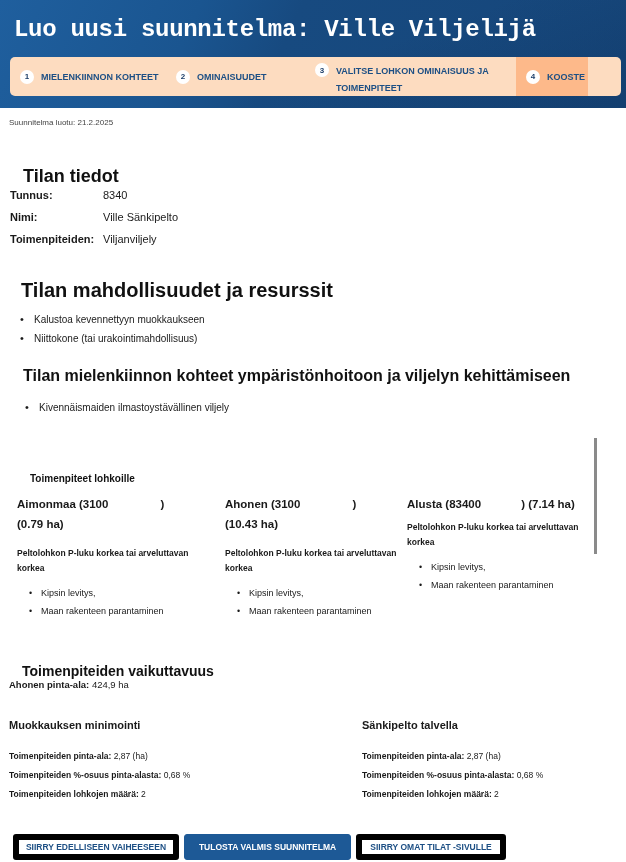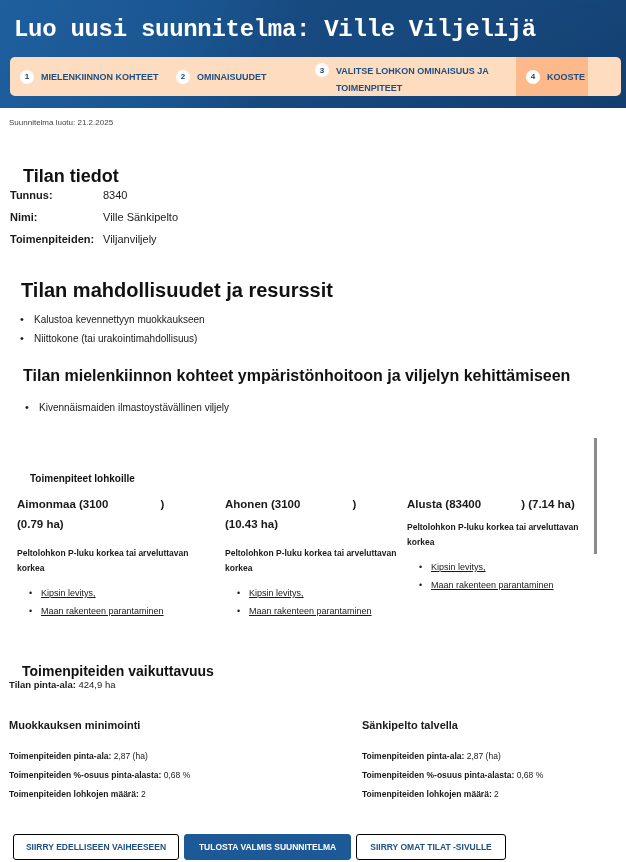--- a/index.html
+++ b/index.html
@@ -59,7 +59,7 @@
   .block .bt { font-size: 11.5px; font-weight: bold; line-height: 20px; }
   .block .prop { font-size: 8.5px; font-weight: bold; line-height: 15px; margin-top: 12px; }
   .block ul { margin: 8px 0 0 0; padding: 0; list-style: none; font-size: 9px; }
-  .block ul li { position: relative; padding-left: 24px; line-height: 18px; text-decoration: underline; }
+  .block ul li { position: relative; padding-left: 24px; line-height: 18px; }
   .block ul li:before { content: "•"; position: absolute; left: 12px; top: 0; }
   .redact { display: inline-block; width: 52px; }
 

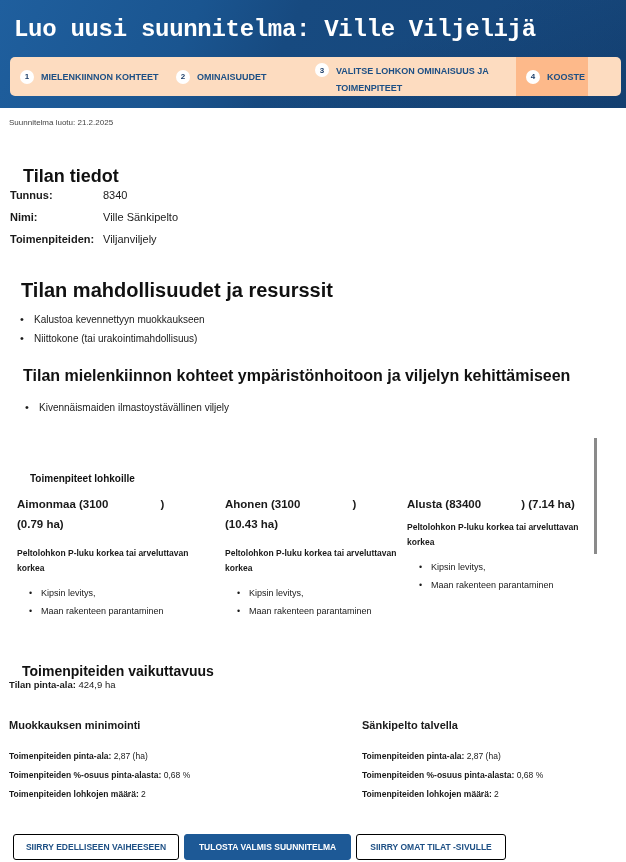--- a/index.html
+++ b/index.html
@@ -168,7 +168,7 @@
 
 <h2 class="sec s-vaik">Toimenpiteiden vaikuttavuus</h2>
 <div class="area">
-  <b>Tilan pinta-ala:</b>
+  <b>Ahonen pinta-ala:</b>
   <span>424,9 ha</span>
 </div>
 

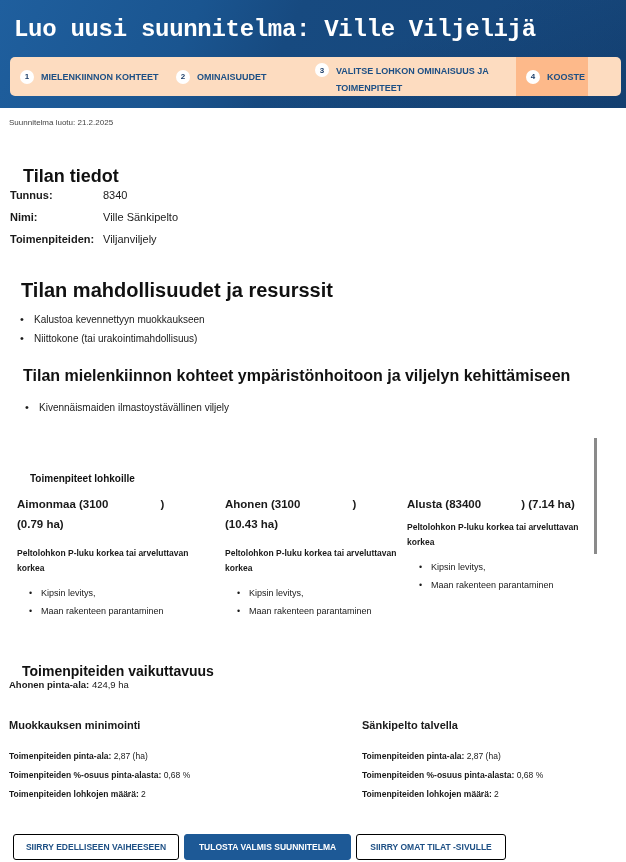--- a/index.html
+++ b/index.html
@@ -78,7 +78,7 @@
     border-radius: 3px; font-size: 8.5px; font-weight: bold; text-transform: uppercase;
     display: flex; align-items: center; justify-content: center; cursor: pointer;
   }
-  .btn-outline { background: #fff; border: 1px solid #000000; color: #1d4f84; }
+  .btn-outline { background: #fff; border: 6px solid #000000; color: #1d4f84; }
   .btn-solid { background: #1d5996; border: 1px solid #1d5996; color: #fff; }
 </style>
 </head>

